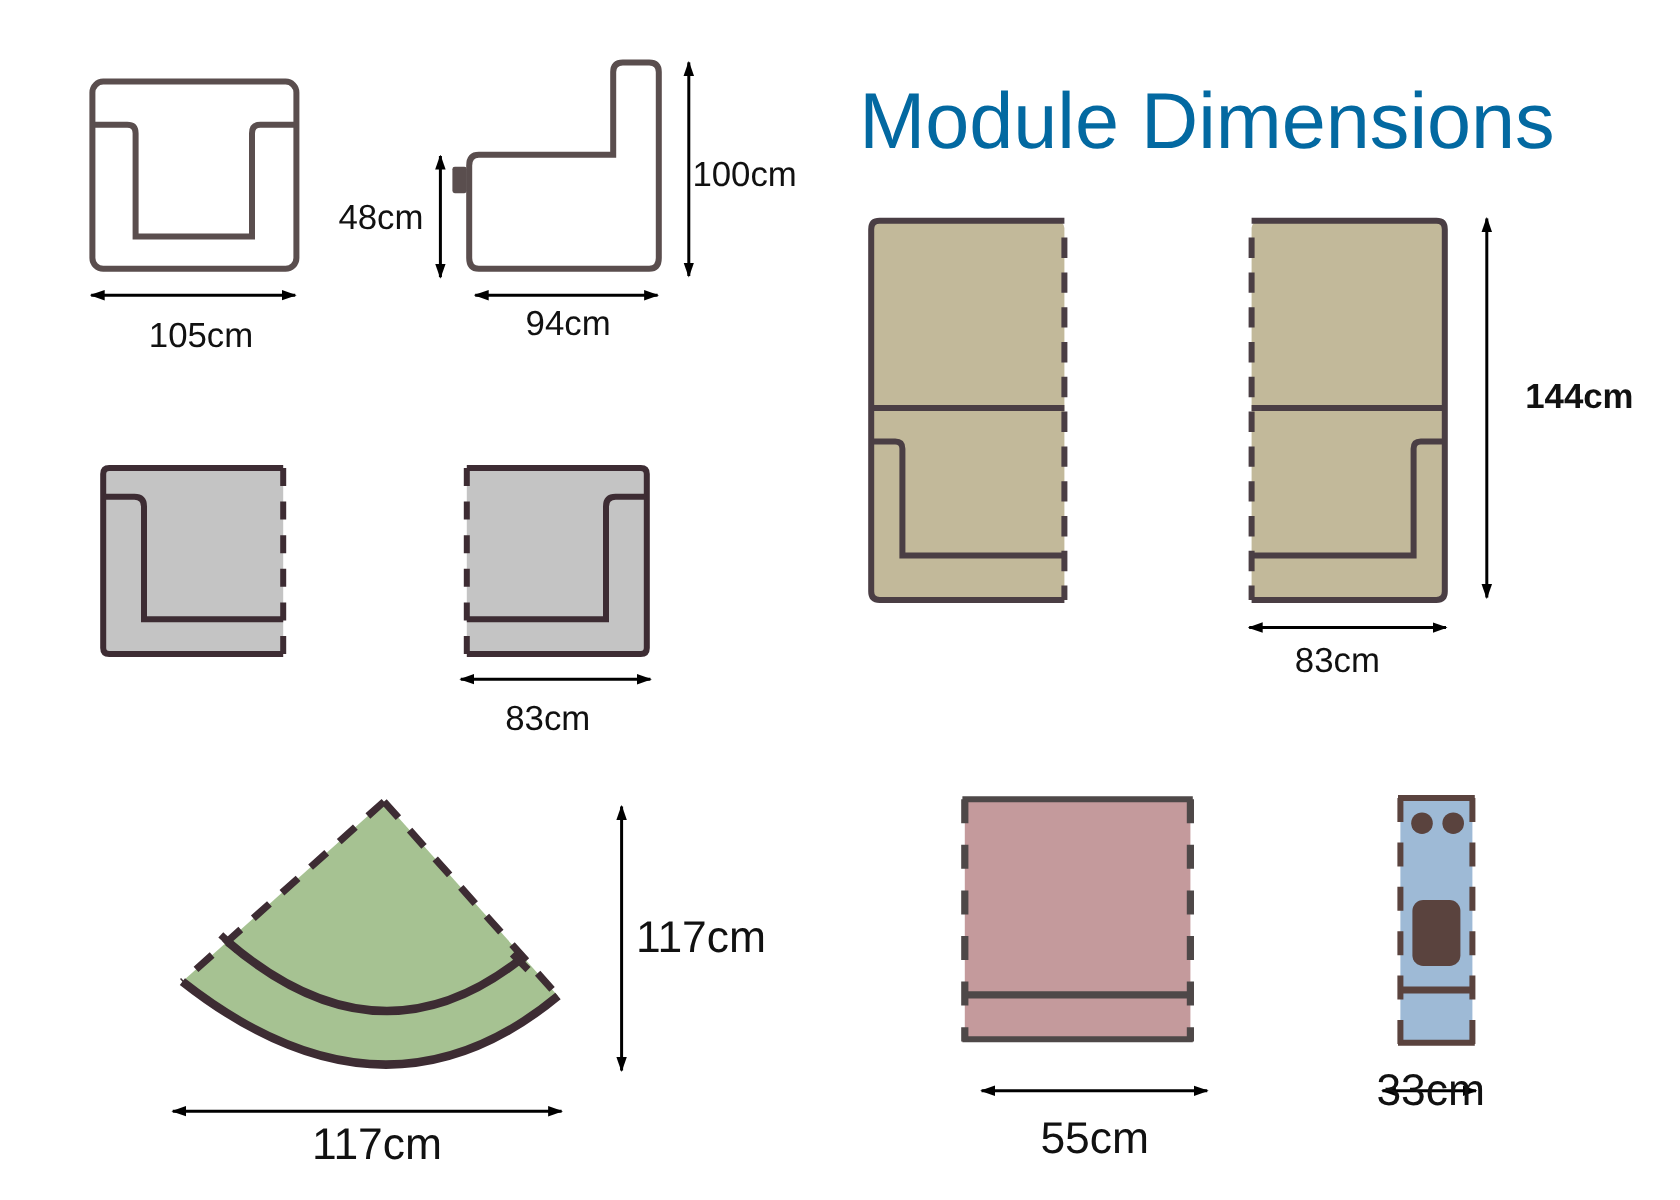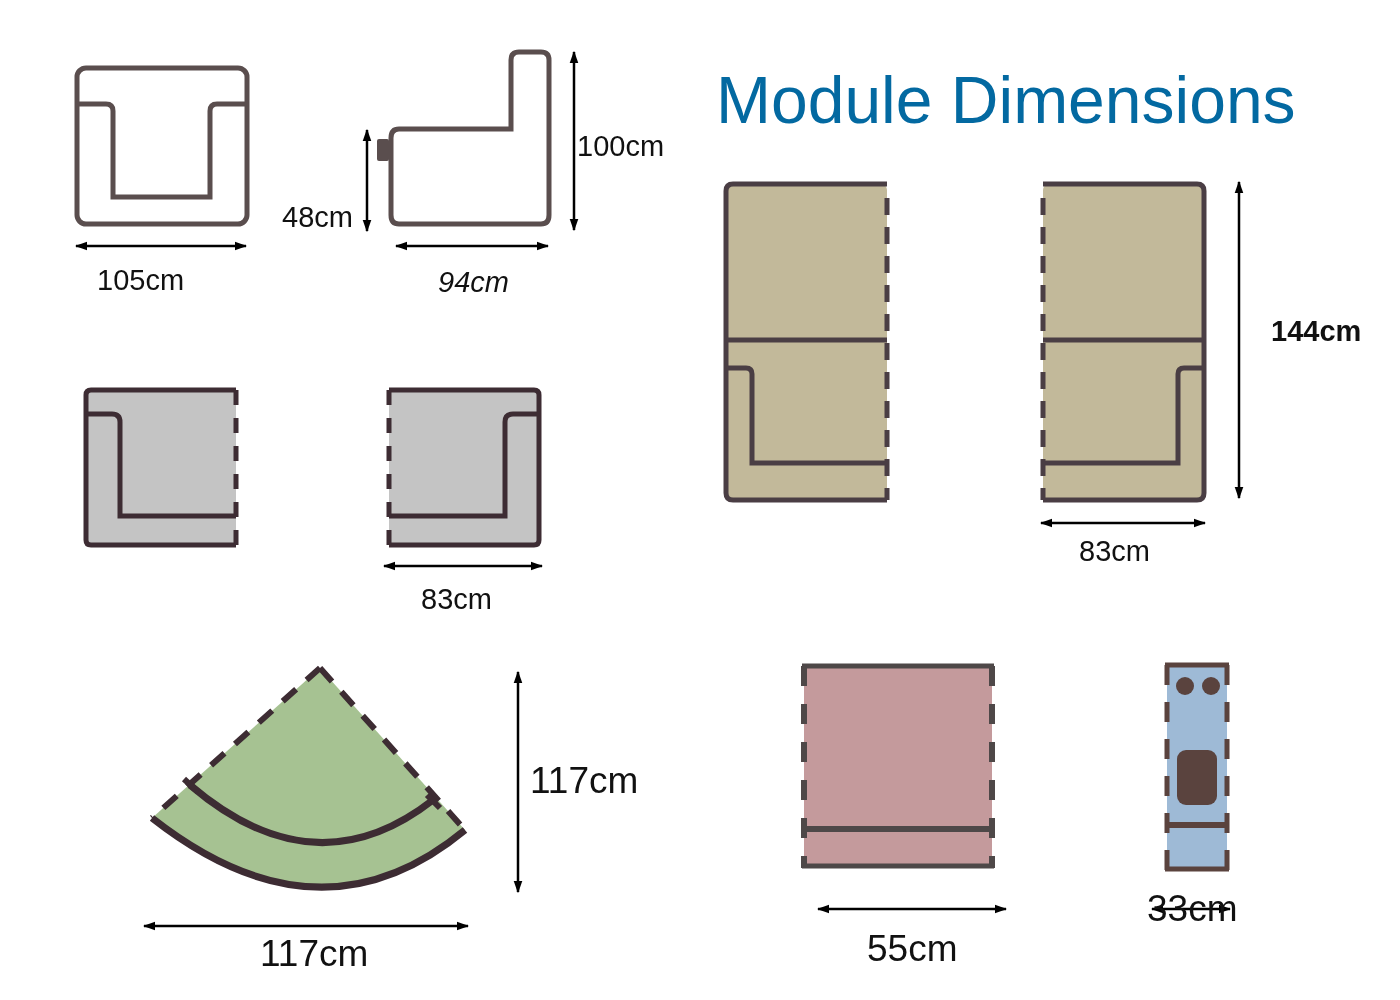--- a/index.html
+++ b/index.html
@@ -106,7 +106,7 @@
 
 <div class="lbl" style="left:97px; top:264px;">105cm</div>
 <div class="lbl" style="left:438px; top:266px;font-style:italic;">94cm</div>
-<div class="lbl" style="left:282px; top:166px;margin-top:35px;">48cm</div>
+<div class="lbl" style="left:282px; top:166px;">48cm</div>
 <div class="lbl" style="left:577px; top:130px;text-align:right;">100cm</div>
 <div class="lbl" style="left:421px; top:583px;">83cm</div>
 <div class="lbl" style="left:1271px; top:315px;font-weight:bold;">144cm</div>

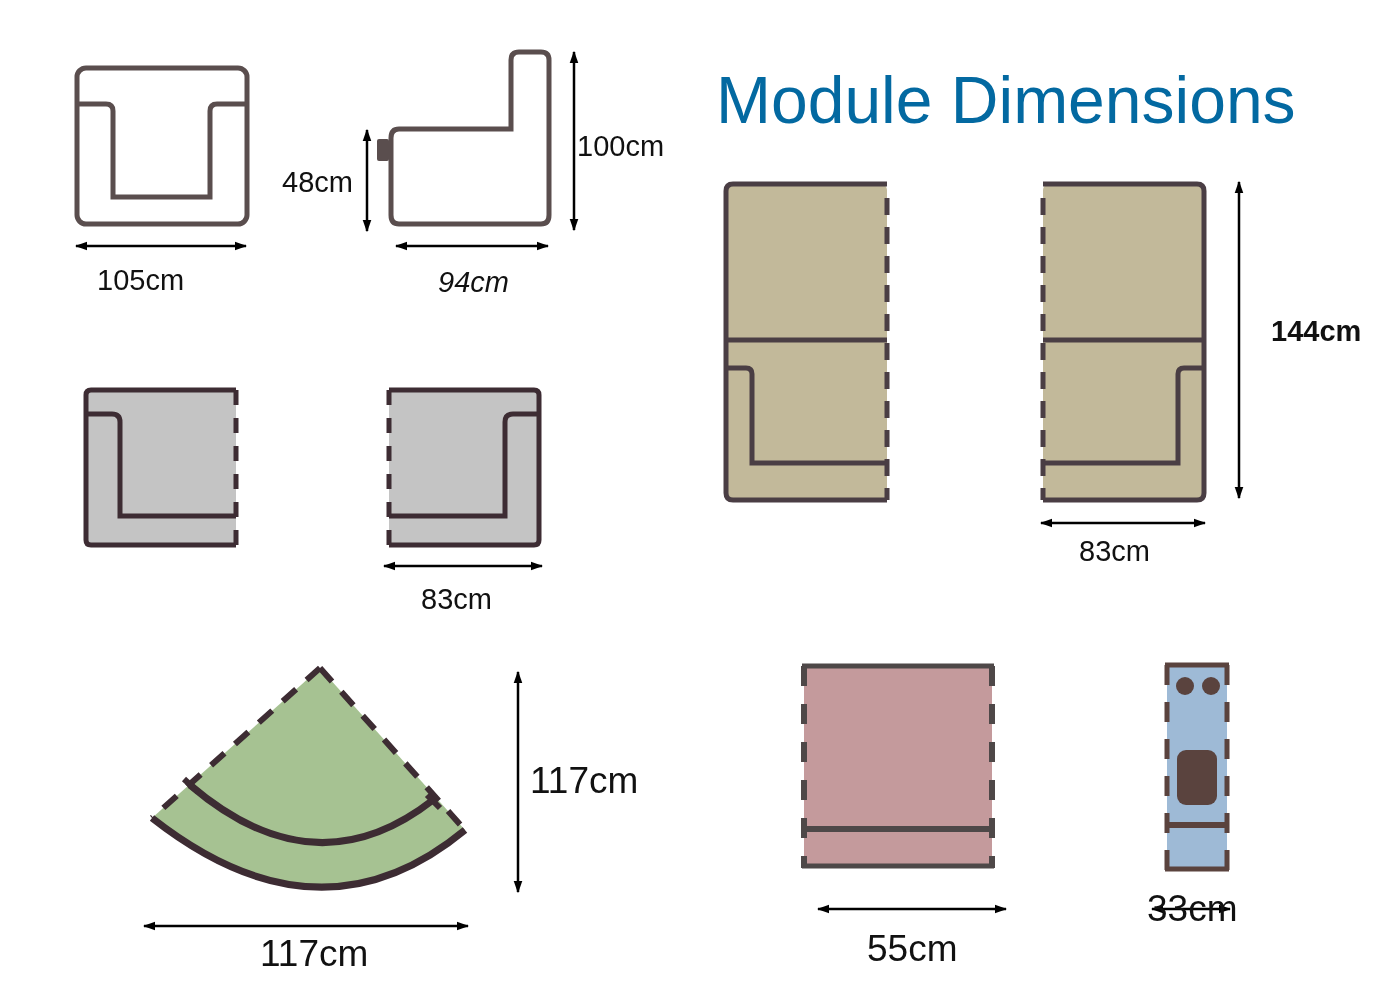--- a/index.html
+++ b/index.html
@@ -104,7 +104,7 @@
 
 <div class="title">Module Dimensions</div>
 
-<div class="lbl" style="left:97px; top:264px;">105cm</div>
+<div class="lbl" style="left:124px; top:264px;">105cm</div>
 <div class="lbl" style="left:438px; top:266px;font-style:italic;">94cm</div>
 <div class="lbl" style="left:282px; top:166px;">48cm</div>
 <div class="lbl" style="left:577px; top:130px;text-align:right;">100cm</div>

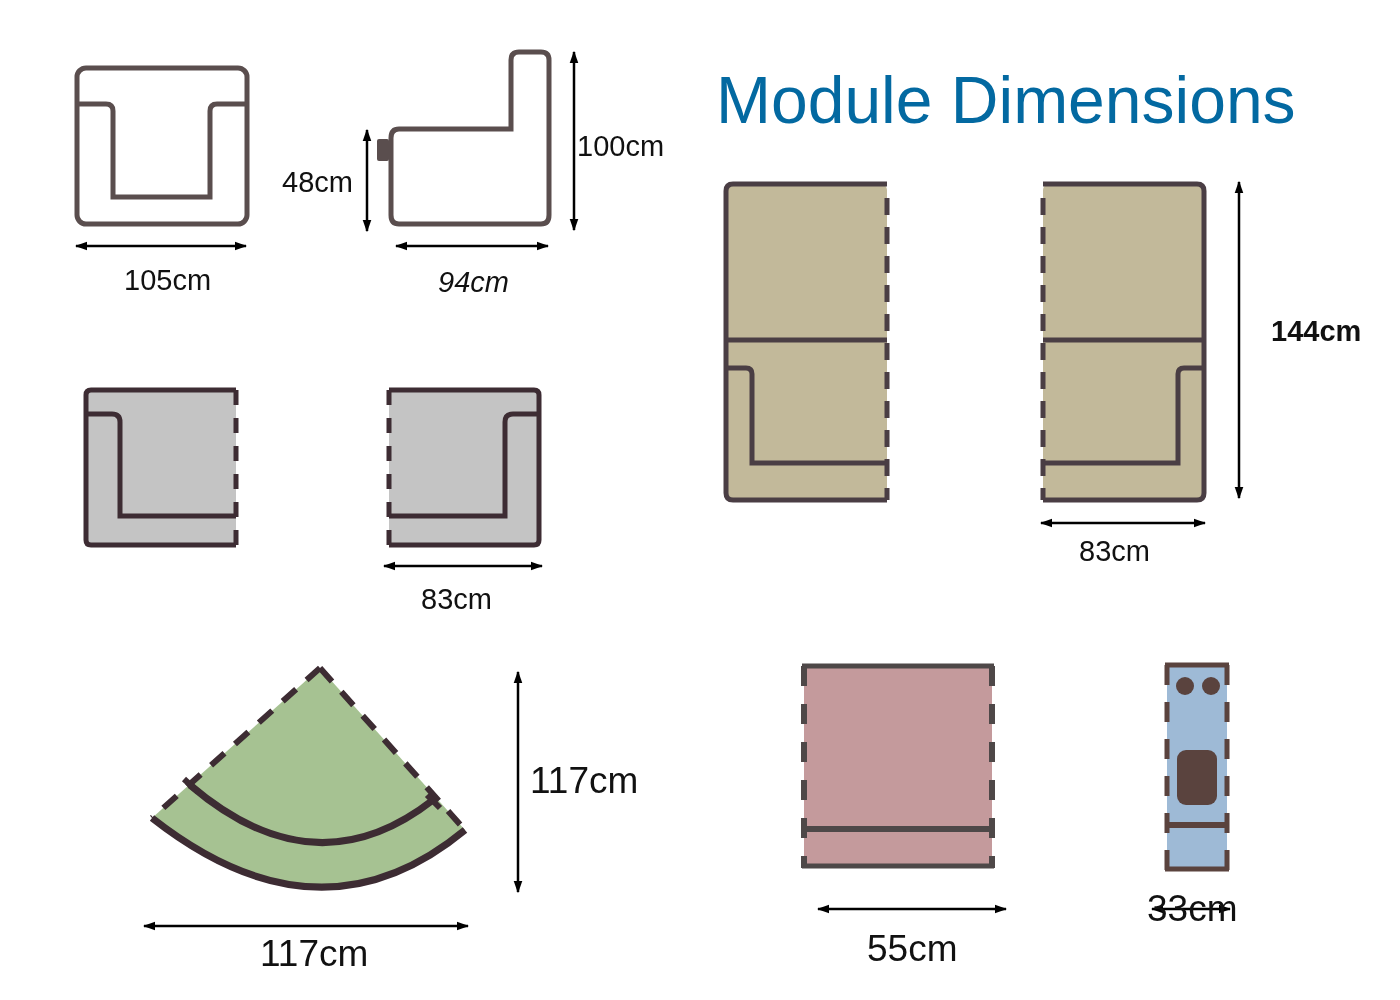--- a/index.html
+++ b/index.html
@@ -105,7 +105,7 @@
 <div class="title">Module Dimensions</div>
 
 <div class="lbl" style="left:124px; top:264px;">105cm</div>
-<div class="lbl" style="left:438px; top:266px;font-style:italic;">94cm</div>
+<div class="lbl" style="left:438px; top:254px;">94cm</div>
 <div class="lbl" style="left:282px; top:166px;">48cm</div>
 <div class="lbl" style="left:577px; top:130px;text-align:right;">100cm</div>
 <div class="lbl" style="left:421px; top:583px;">83cm</div>

